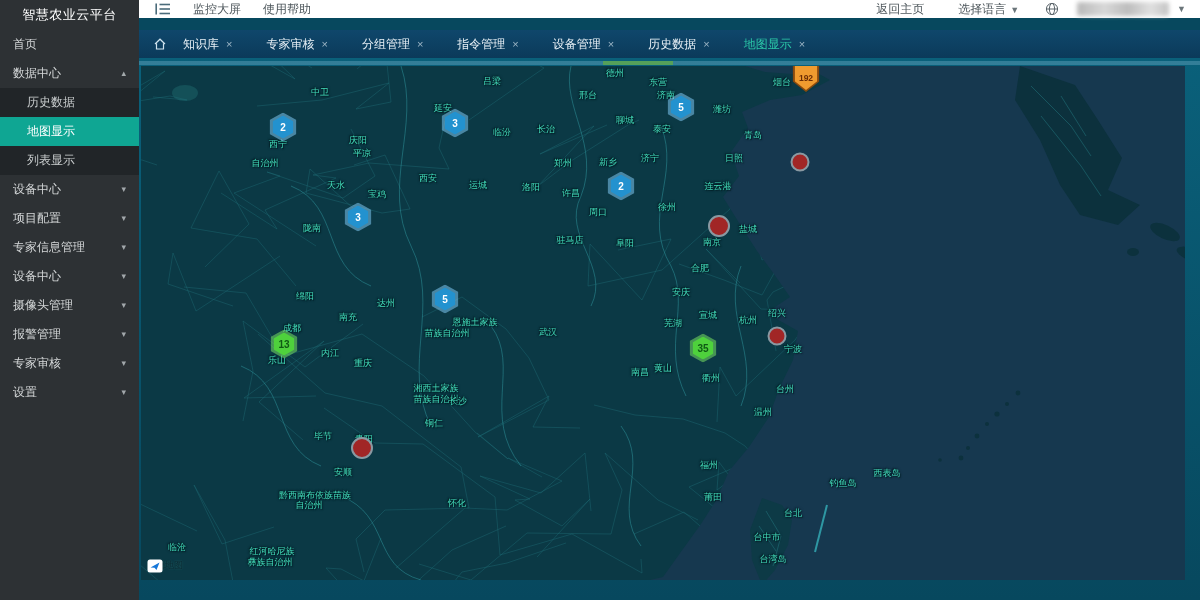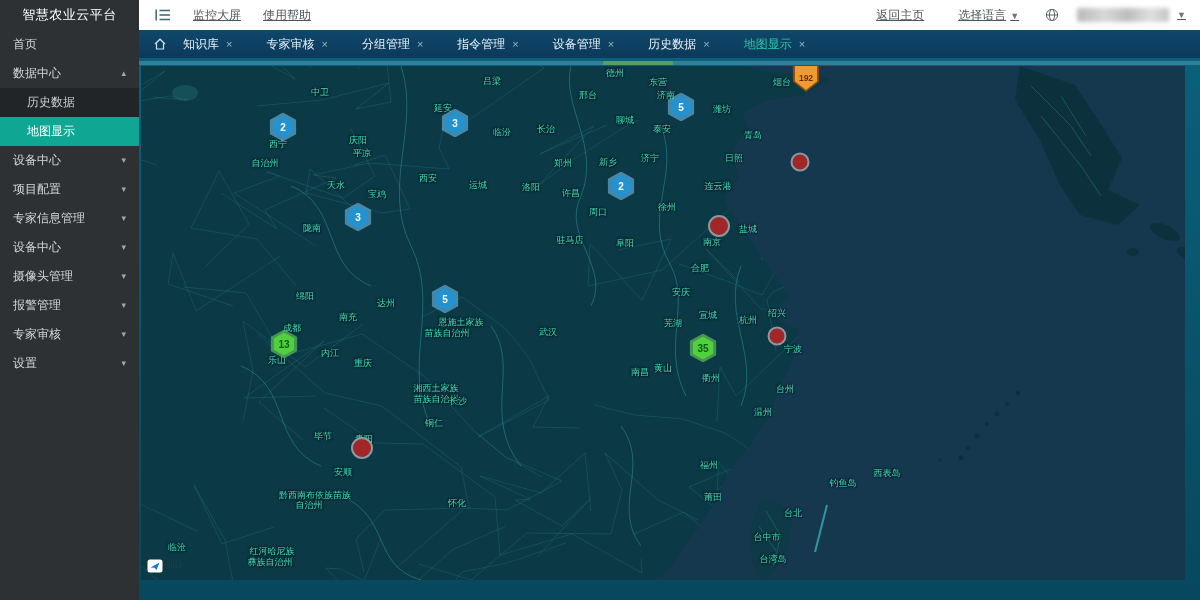--- a/index.html
+++ b/index.html
@@ -18,8 +18,8 @@
   .submenu .menu-item{padding-left:27px;color:#c9cdce;}
   .submenu .menu-item.active{background:#0fa693;color:#ffffff;}
   
-  .header{position:absolute;left:139px;top:0;width:1061px;height:30px;background:#ffffff;
-    display:flex;align-items:center;font-size:12px;color:#4d565b;z-index:4;text-decoration:underline;}
+  .header{position:absolute;left:139px;top:0;width:1061px;height:18px;background:#ffffff;
+    display:flex;align-items:center;font-size:12px;color:#4d565b;z-index:4;}
   .header .hgap{width:22px;}
   .hitem{cursor:pointer;white-space:nowrap;}
   .hspacer{flex:1;}

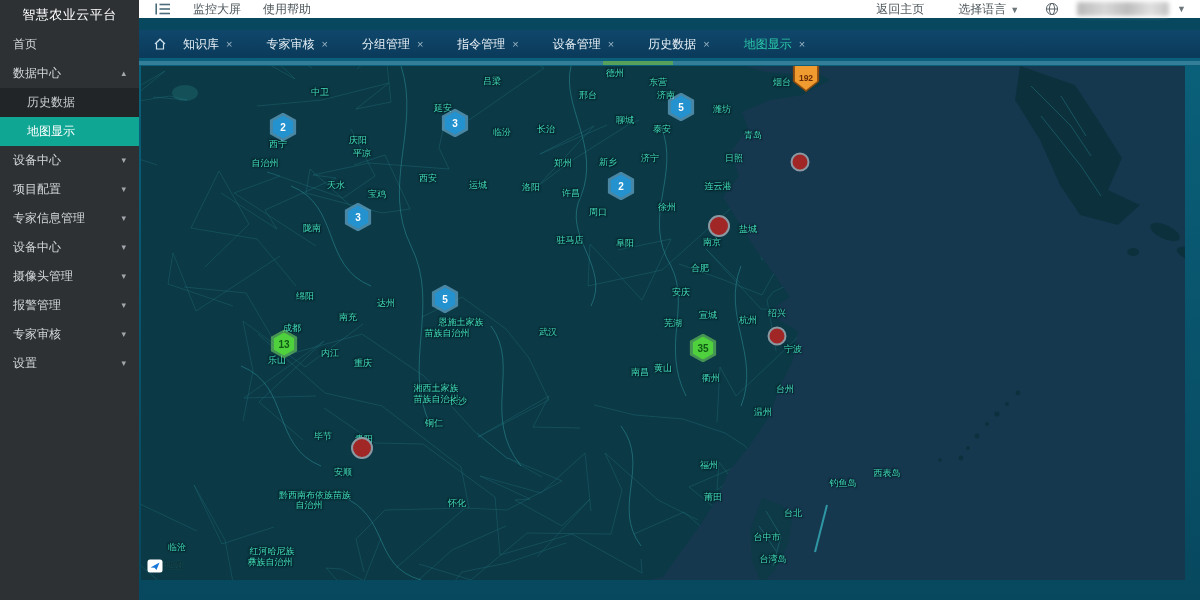--- a/index.html
+++ b/index.html
@@ -85,6 +85,7 @@
       <div class="submenu">
         <div class="menu-item">历史数据</div>
         <div class="menu-item active">地图显示</div>
+        <div class="menu-item">列表显示</div>
       </div>
       <div class="menu-item">
         <span class="mi-label">设备中心</span>

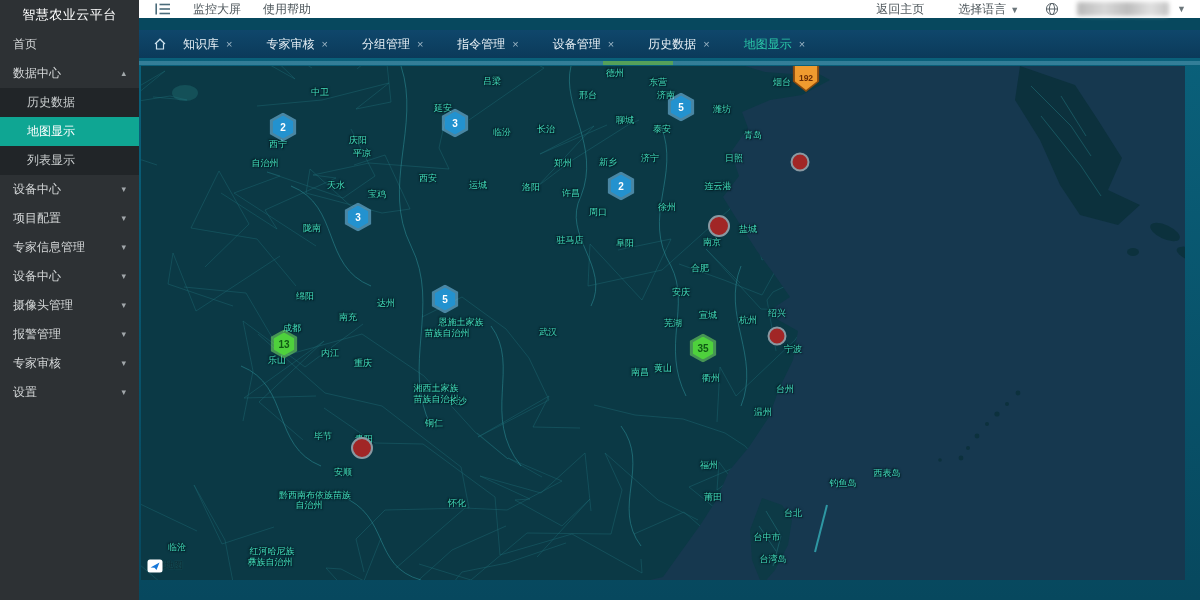--- a/index.html
+++ b/index.html
@@ -339,7 +339,7 @@
         <div class="map-label" style="left: 189px; top: 287px;">内江</div>
         <div class="map-label" style="left: 222px; top: 297px;">重庆</div>
         <div class="map-label" style="left: 136px; top: 294px;">乐山</div>
-        <div class="map-label" style="left: 306px; top: 256px; padding-left: 28px;">恩施土家族</div>
+        <div class="map-label" style="left: 320px; top: 256px; padding-left: 28px;">恩施土家族</div>
         <div class="map-label" style="left: 306px; top: 267px;">苗族自治州</div>
         <div class="map-label" style="left: 295px; top: 322px;">湘西土家族</div>
         <div class="map-label" style="left: 295px; top: 333px;">苗族自治州</div>

